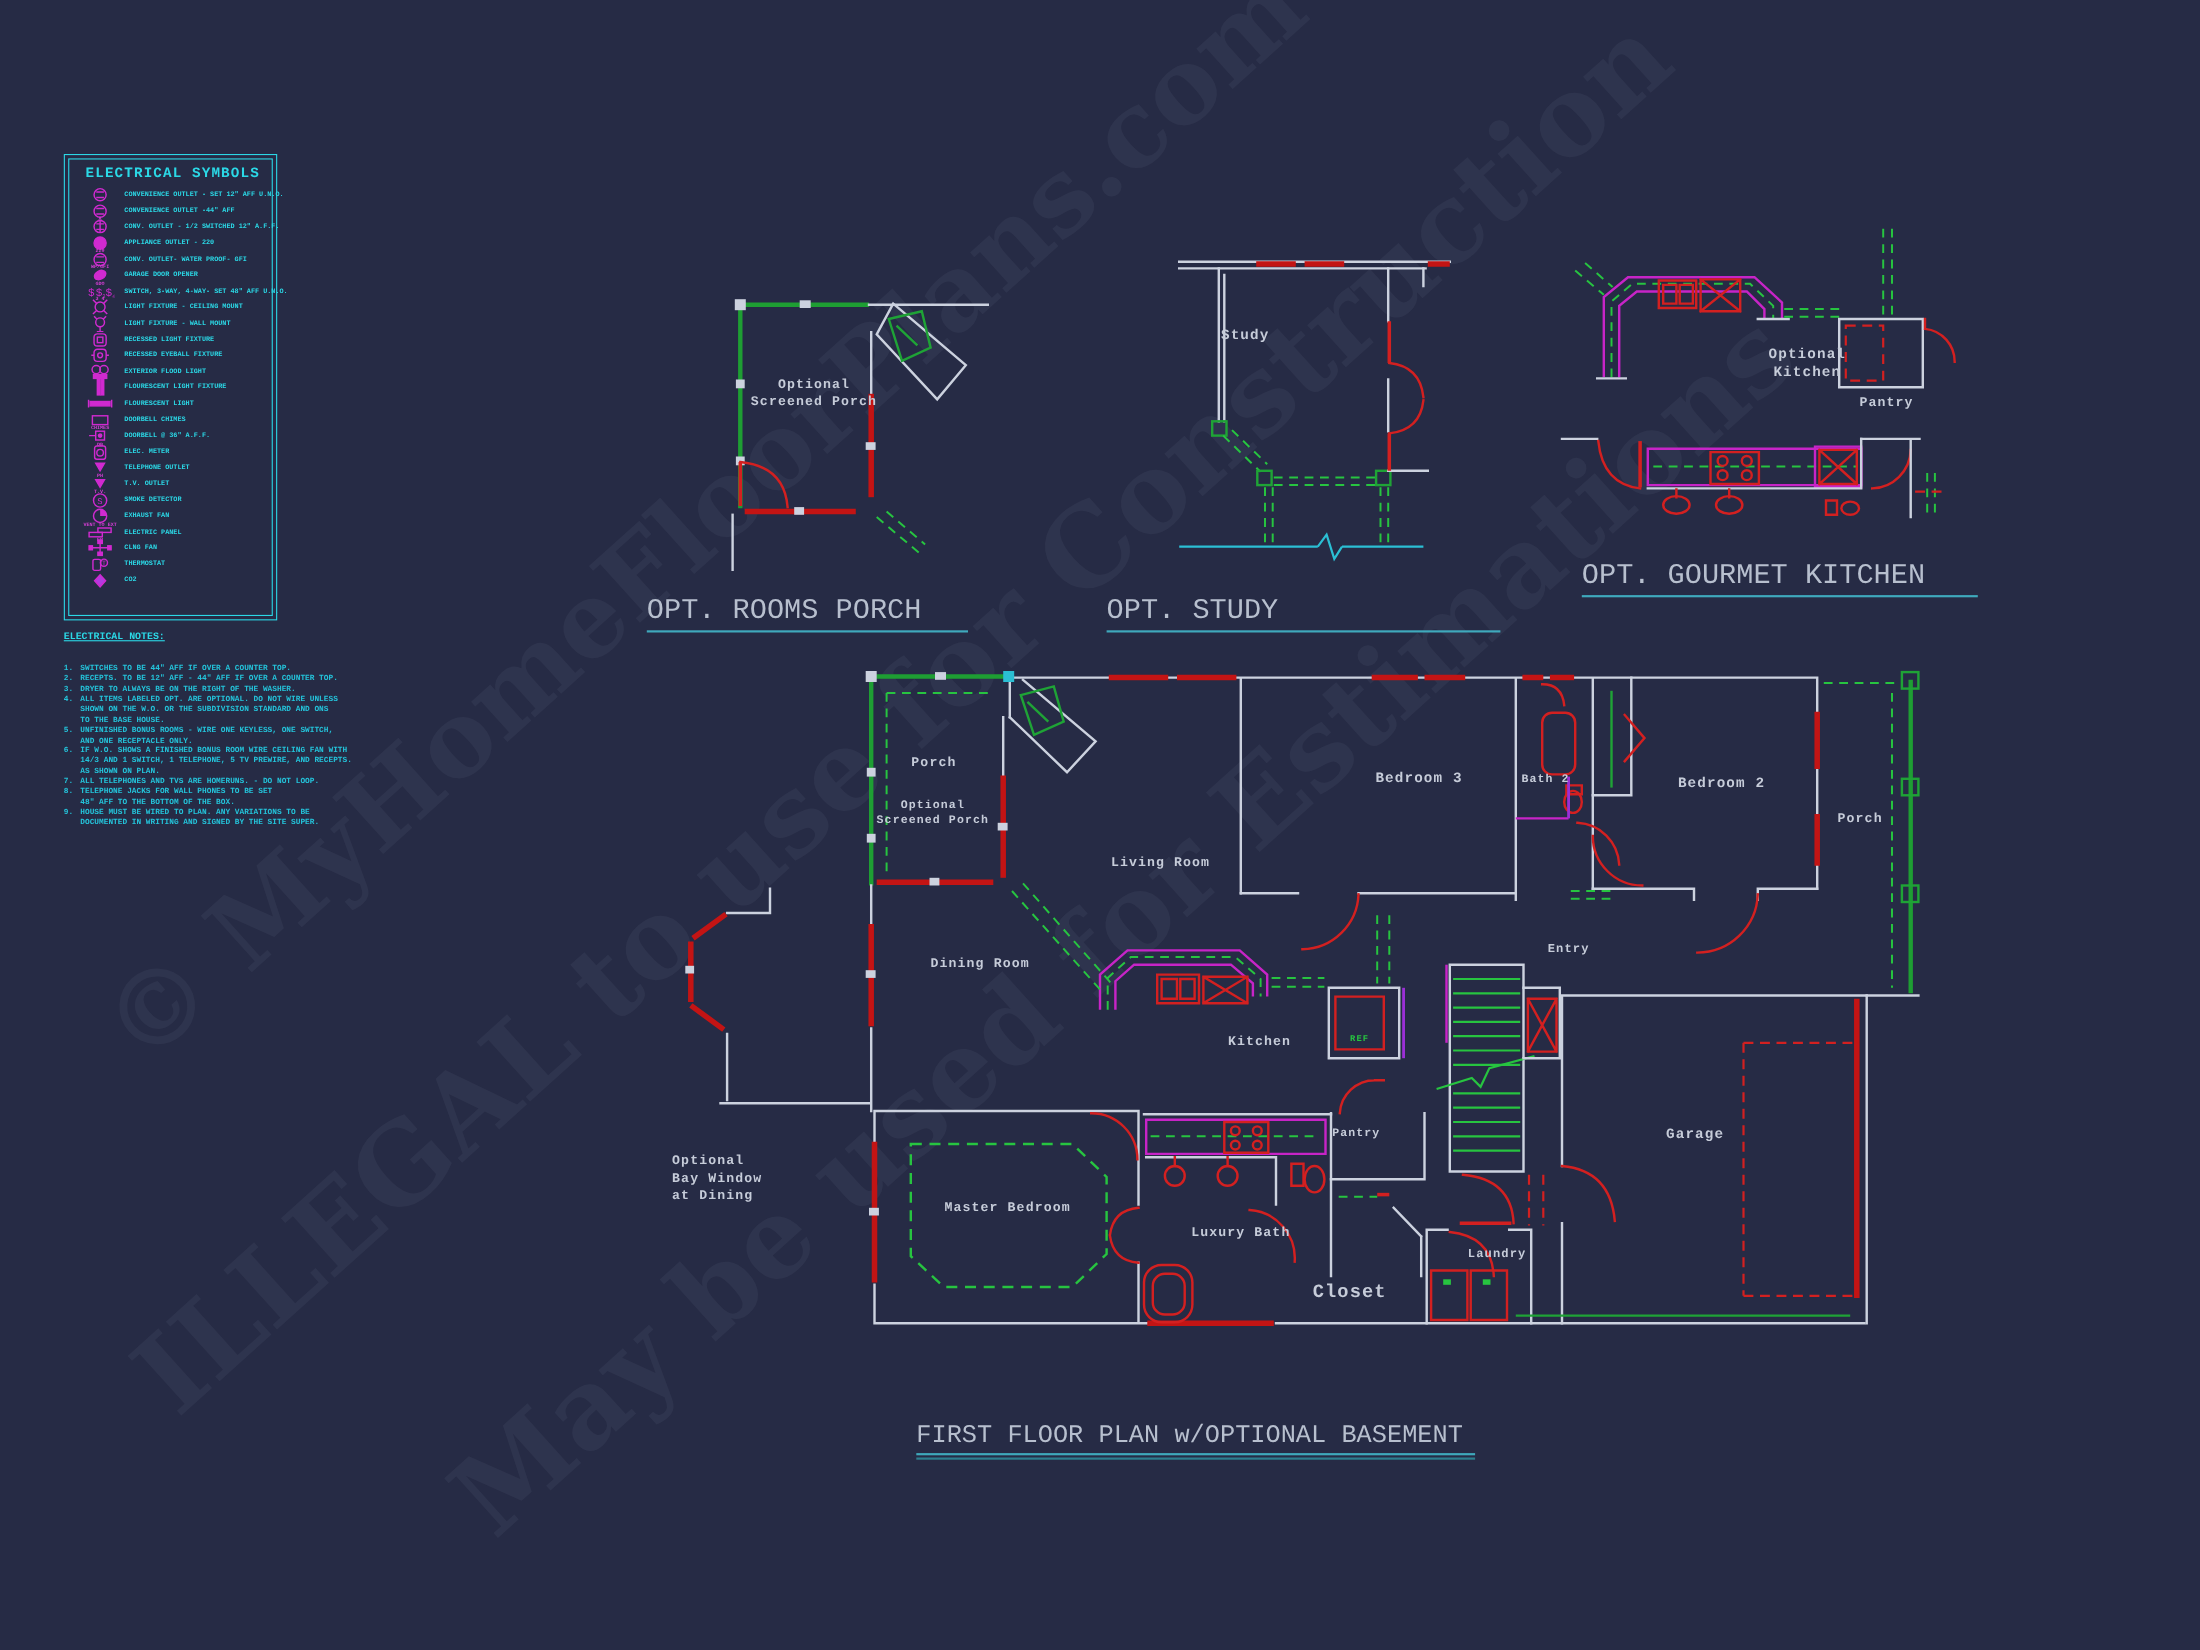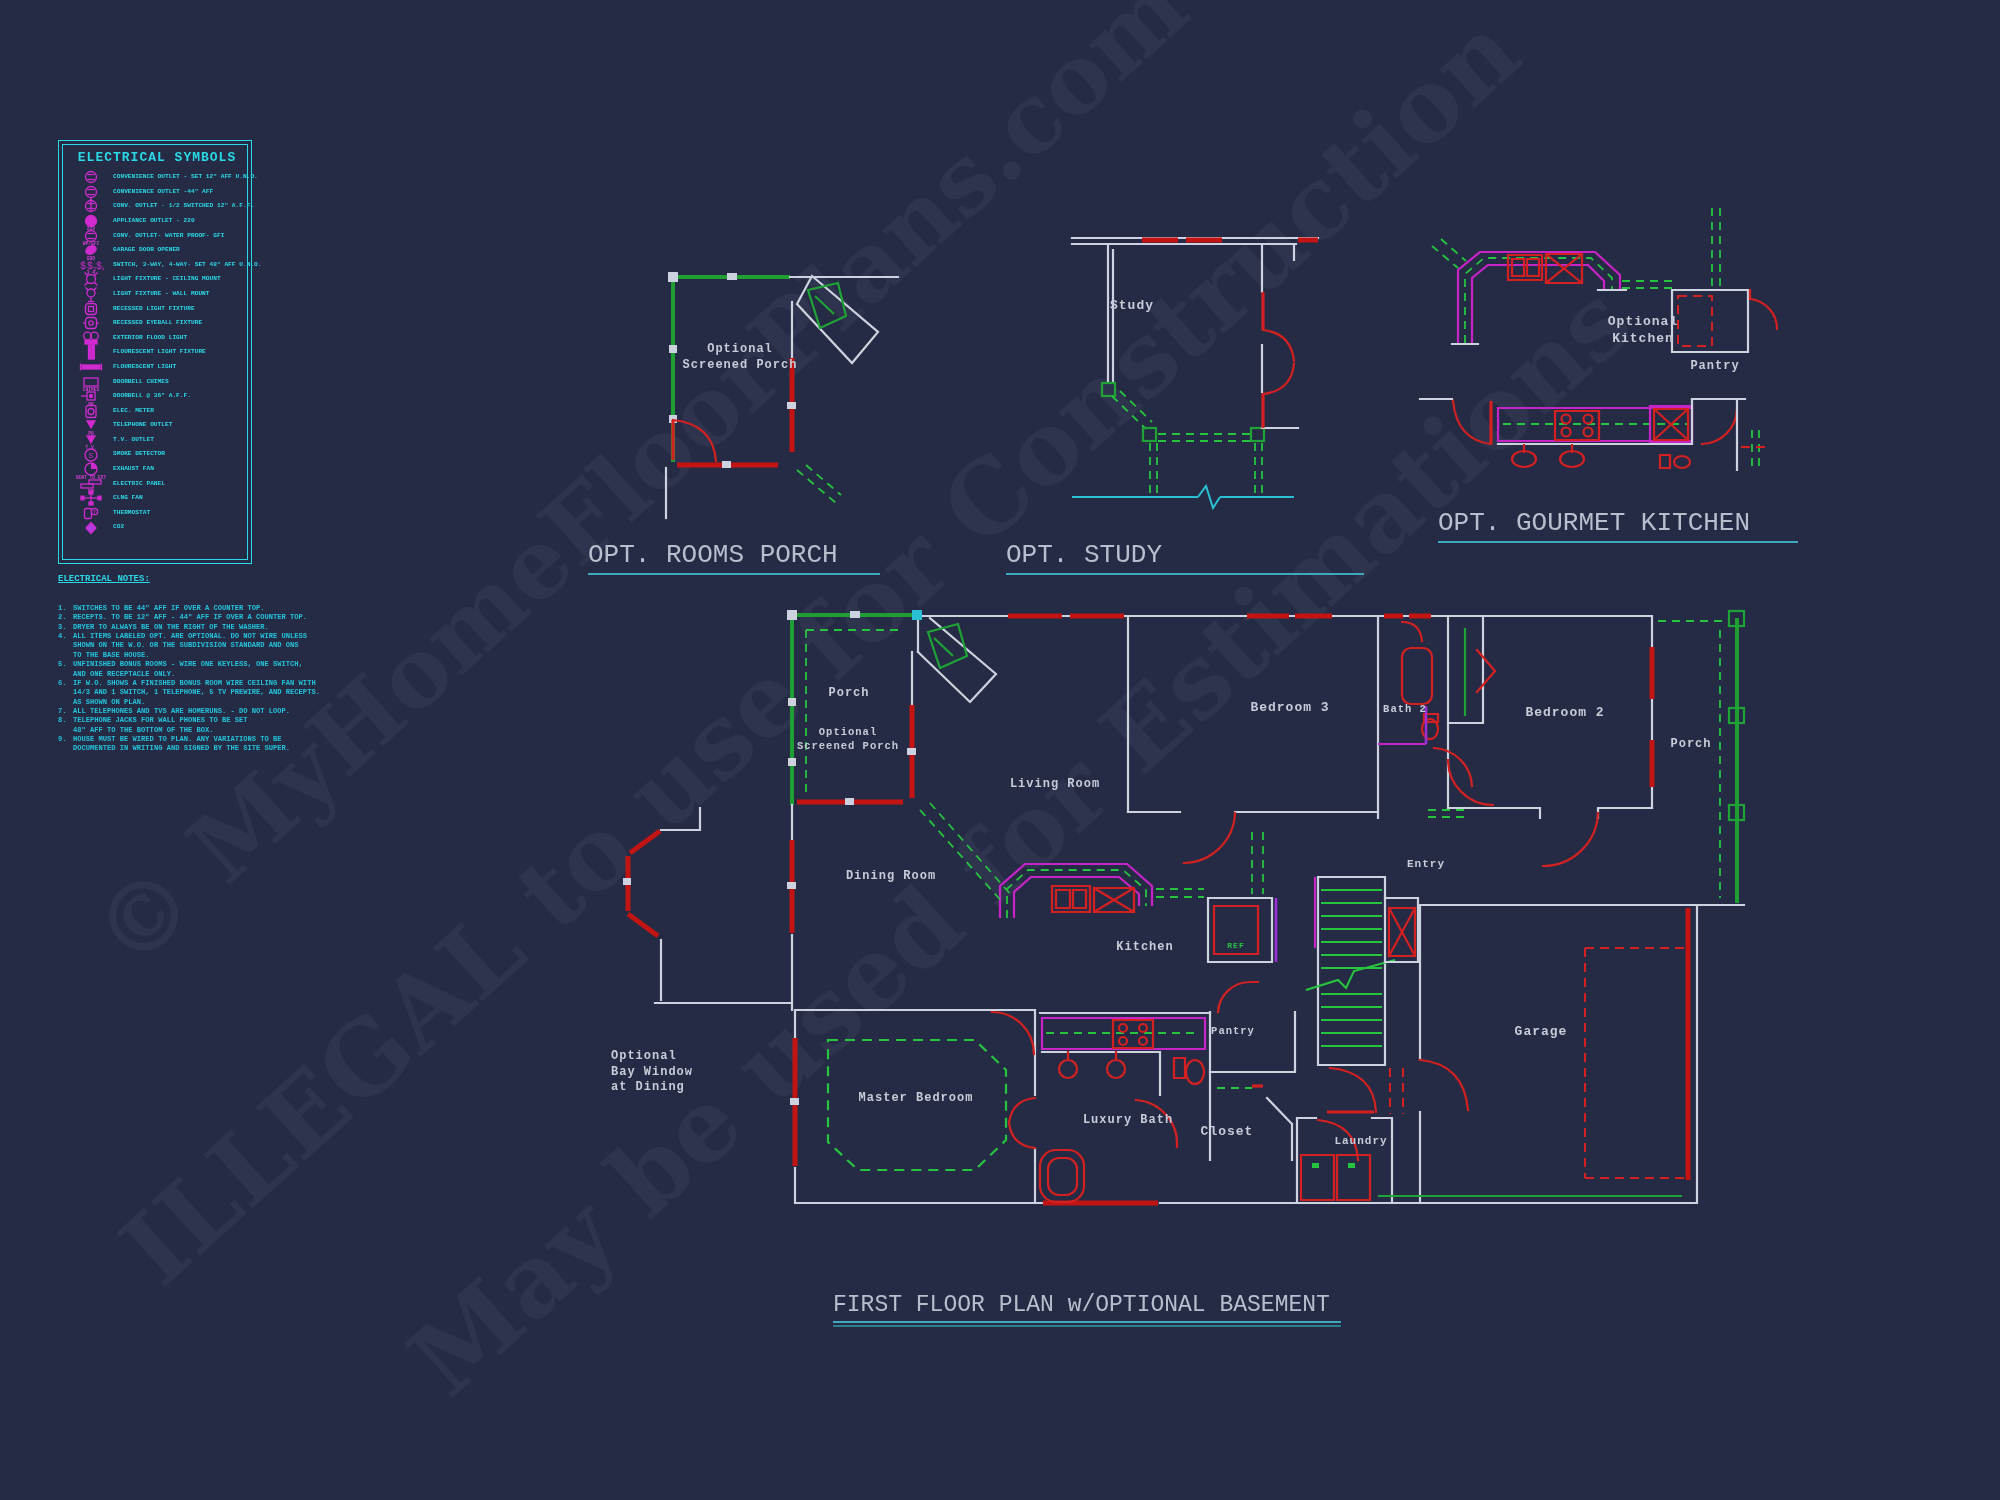--- a/index.html
+++ b/index.html
@@ -598,7 +598,7 @@
       <div class="lbl" style="left: 1233px; top: 1032px; font-size: 10.5px;">Pantry</div>
       <div class="lbl" style="left: 916px; top: 1099px; font-size: 12px;">Master Bedroom</div>
       <div class="lbl" style="left: 1090px; top: 1121px; font-size: 12px; margin-left: 38px;">Luxury Bath</div>
-      <div class="lbl" style="left: 1227px; top: 1132px; font-size: 13px;">Closet</div>
+      <div class="lbl" style="left: 1227px; top: 1176px; font-size: 17px;">Closet</div>
       <div class="lbl" style="left: 1337px; top: 1141px; font-size: 11px; margin-left: 24px;">Laundry</div>
       <div class="lbl" style="left: 1541px; top: 1032px; font-size: 13px;">Garage</div>
       <div class="lbl left" style="left: 611px; top: 1072px; font-size: 12px;">Optional

